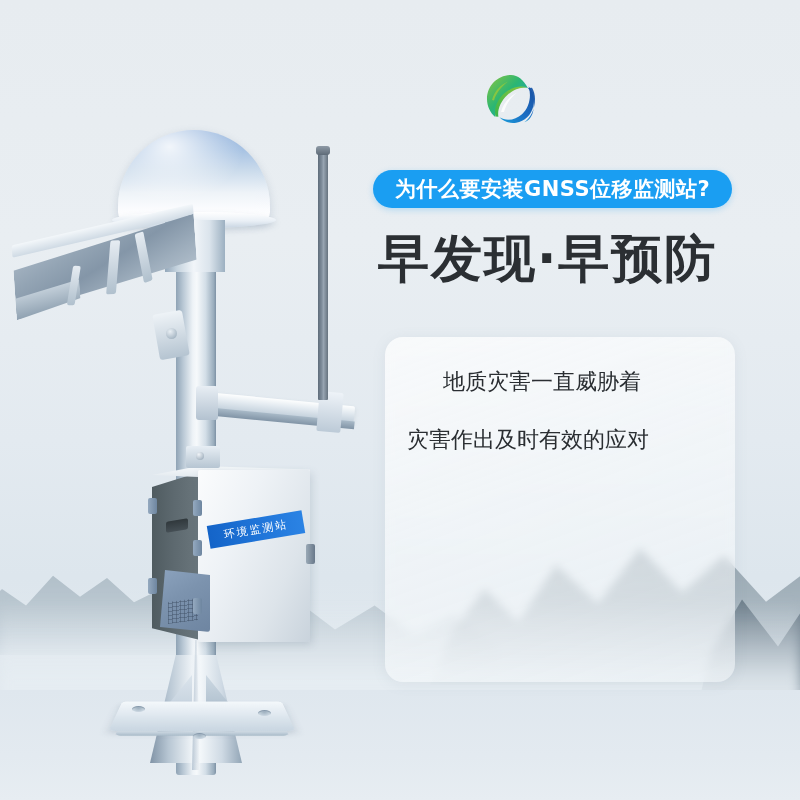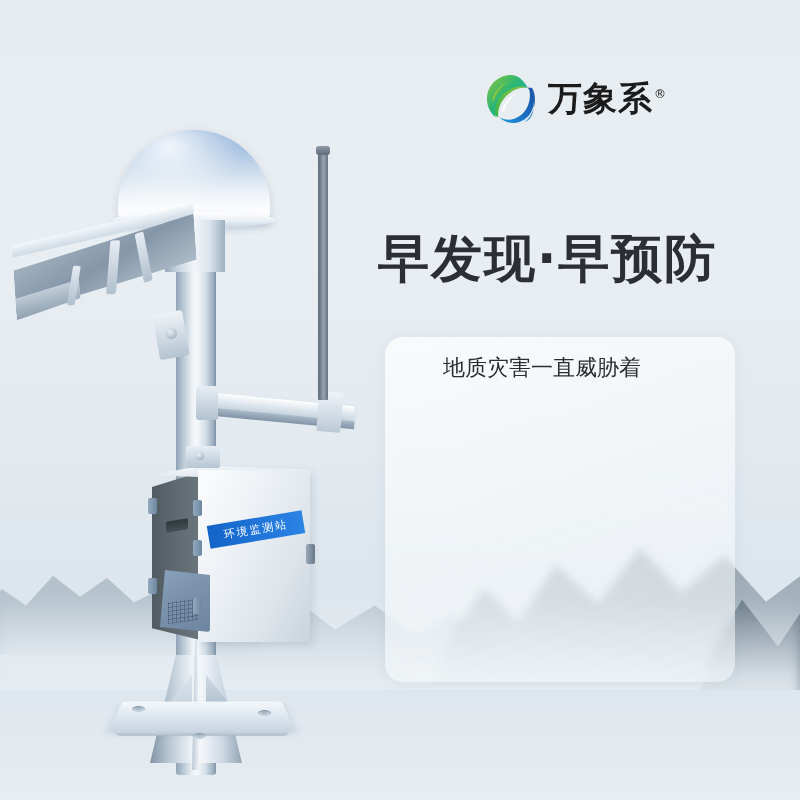--- a/index.html
+++ b/index.html
@@ -415,9 +415,6 @@
         <path d="M8 28 C10 20 16 13 24 9.5 C17 15 12 21 10 28.5 Z" fill="#8cc63f" opacity="0.95"></path>
       </svg>
     </div>
-    <div class="brand-name">
-      <span>万象系</span><span class="brand-reg">®</span>
-    </div>
   </div>
 
 

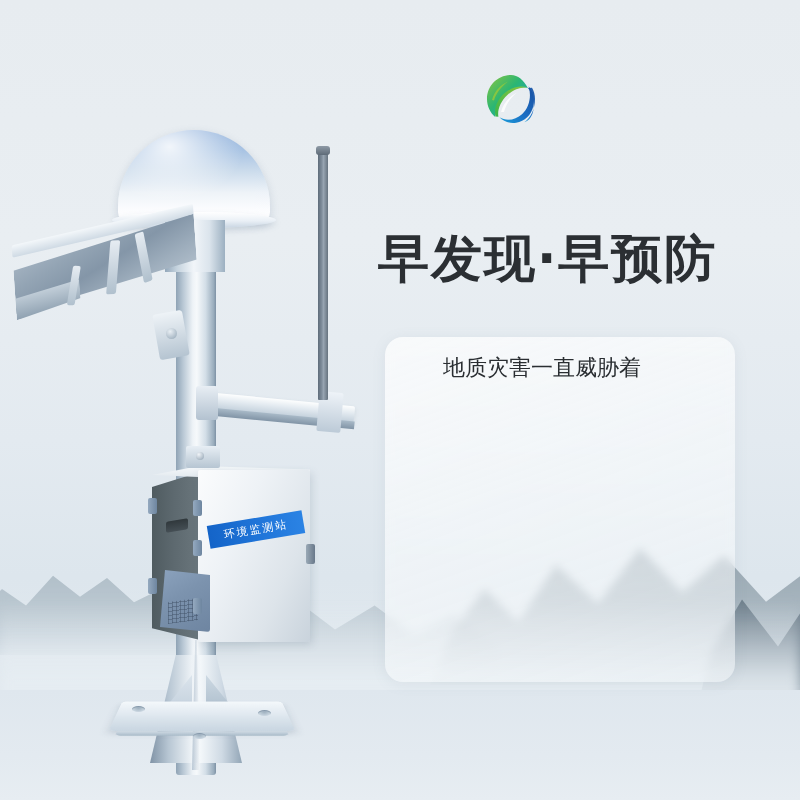--- a/index.html
+++ b/index.html
@@ -417,6 +417,9 @@
     </div>
   </div>
 
+  <div id="pill">
+    <span>为什么要安装GNSS位移监测站?</span>
+  </div>
 
   <div id="headline">早发现·早预防</div>
 

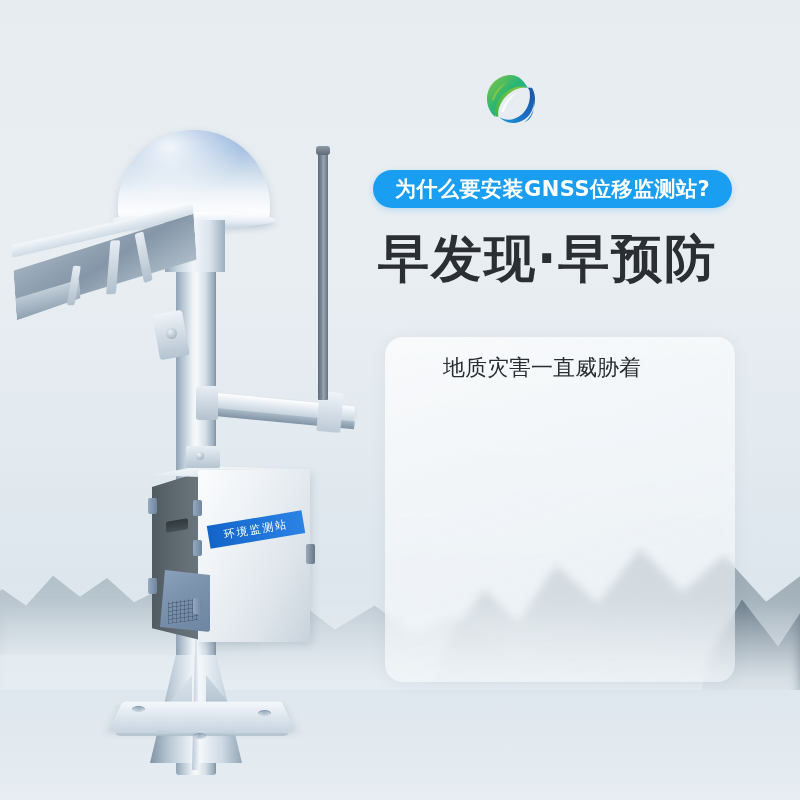--- a/index.html
+++ b/index.html
@@ -307,7 +307,7 @@
     box-shadow:0 2px 14px rgba(110,130,150,.10);
   }
   #copy-card .lines{
-    padding:20px 22px 0 22px;
+    padding:34px 22px 0 22px;
   }
   .copy-line{
     font-family:"DejaVu Sans","Liberation Sans",sans-serif;

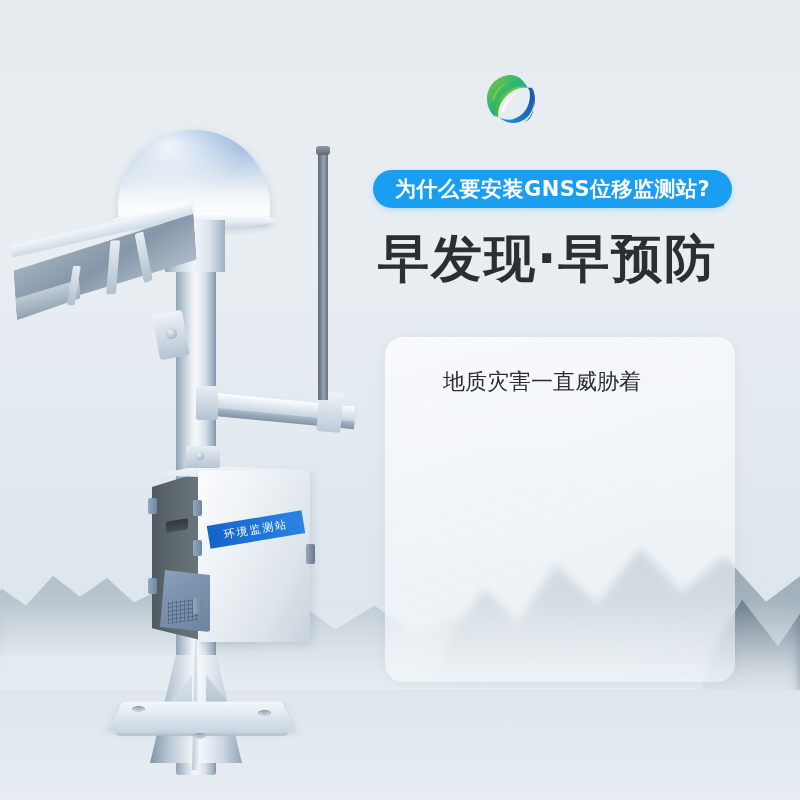--- a/index.html
+++ b/index.html
@@ -426,6 +426,7 @@
   <div id="copy-card">
     <div class="lines">
       <div class="copy-line indent">地质灾害一直威胁着</div>
+      <div class="copy-line">灾害作出及时有效的应对</div>
     </div>
   </div>
 

